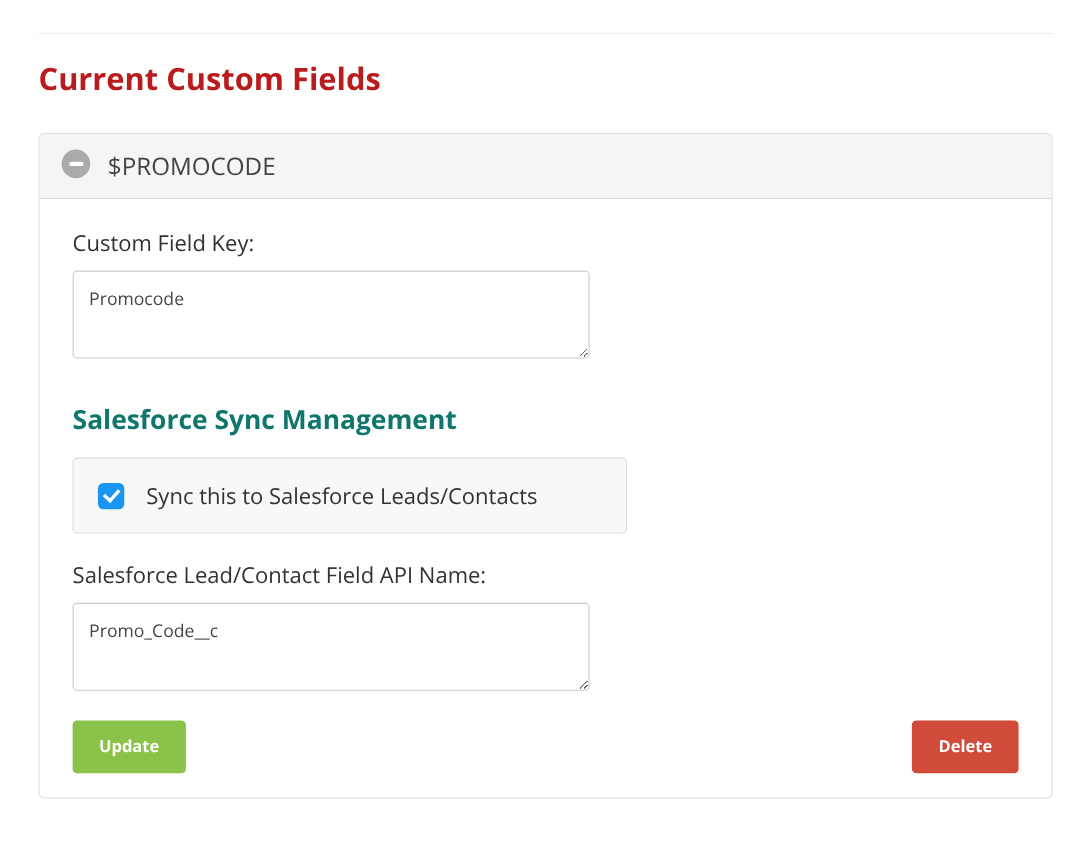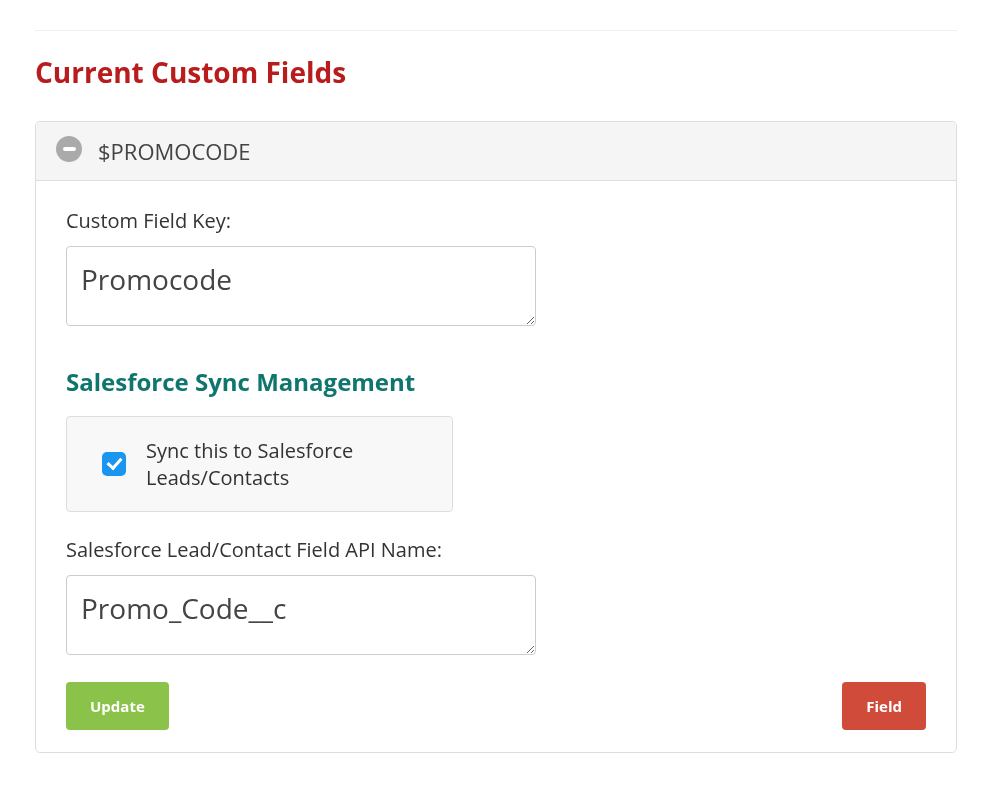--- a/index.html
+++ b/index.html
@@ -74,7 +74,7 @@
       border: 1px solid #ccc;
       border-radius: 4px;
       padding: 14px 14px;
-      font-size: 28px;
+      font-size: 16px;
       color: #444;
       resize: both;
       font-family: inherit;

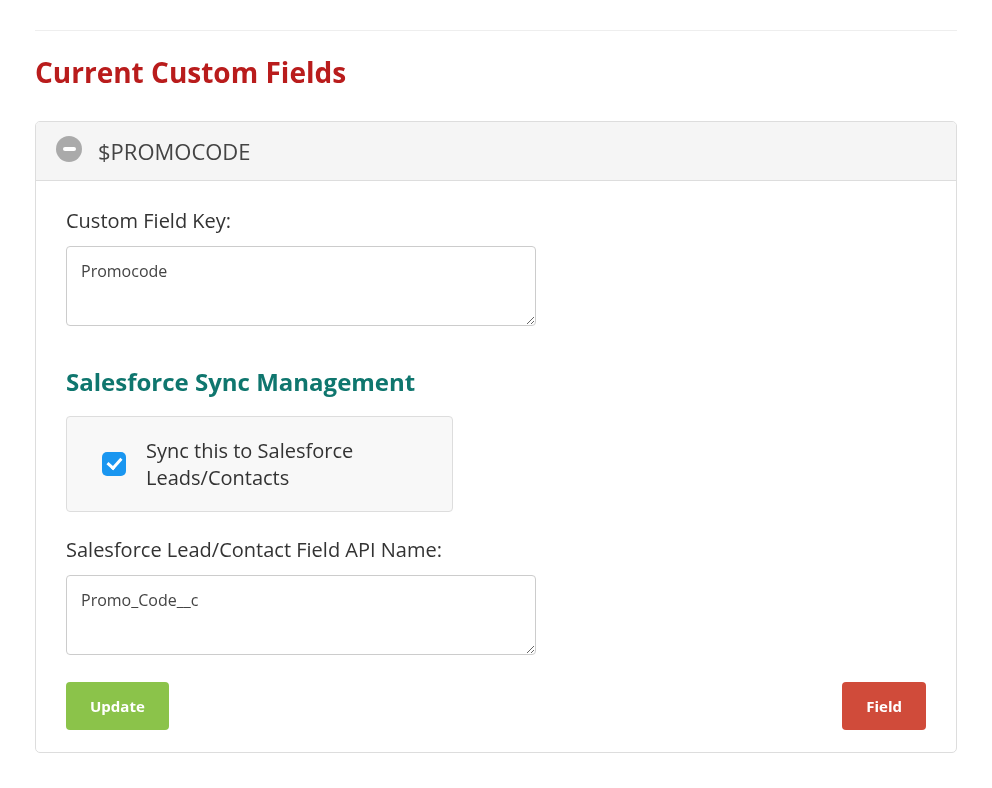--- a/index.html
+++ b/index.html
@@ -90,12 +90,12 @@
       margin-bottom: 18px;
     }
     .sync-box {
-      width: 387px;
+      width: 504px;
       max-width: 100%;
       border: 1px solid #ddd;
       border-radius: 4px;
       background: #f8f8f8;
-      padding: 20px 35px;
+      padding: 20px 22px;
       display: flex;
       align-items: center;
       margin-bottom: 24px;

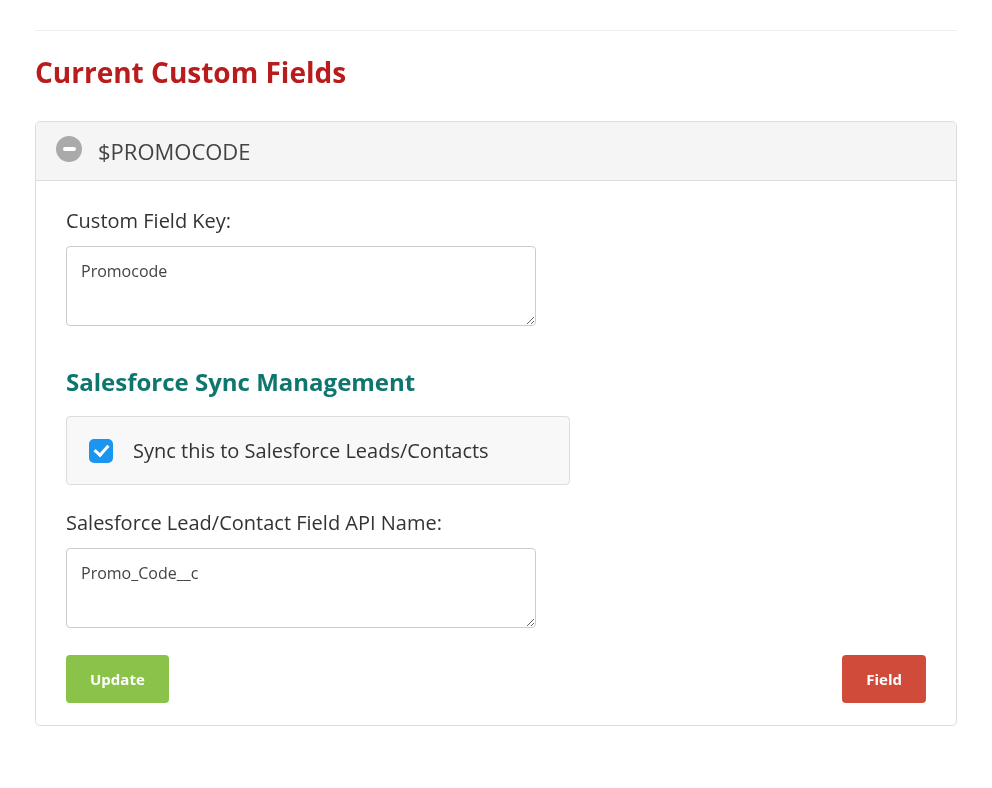--- a/index.html
+++ b/index.html
@@ -179,7 +179,7 @@
 
     <div class="button-row">
       <button class="btn btn-update">Update</button>
-      <button class="btn btn-delete">Field</button>
+      <button class="btn btn-delete">Delete</button>
     </div>
 
   </div>

